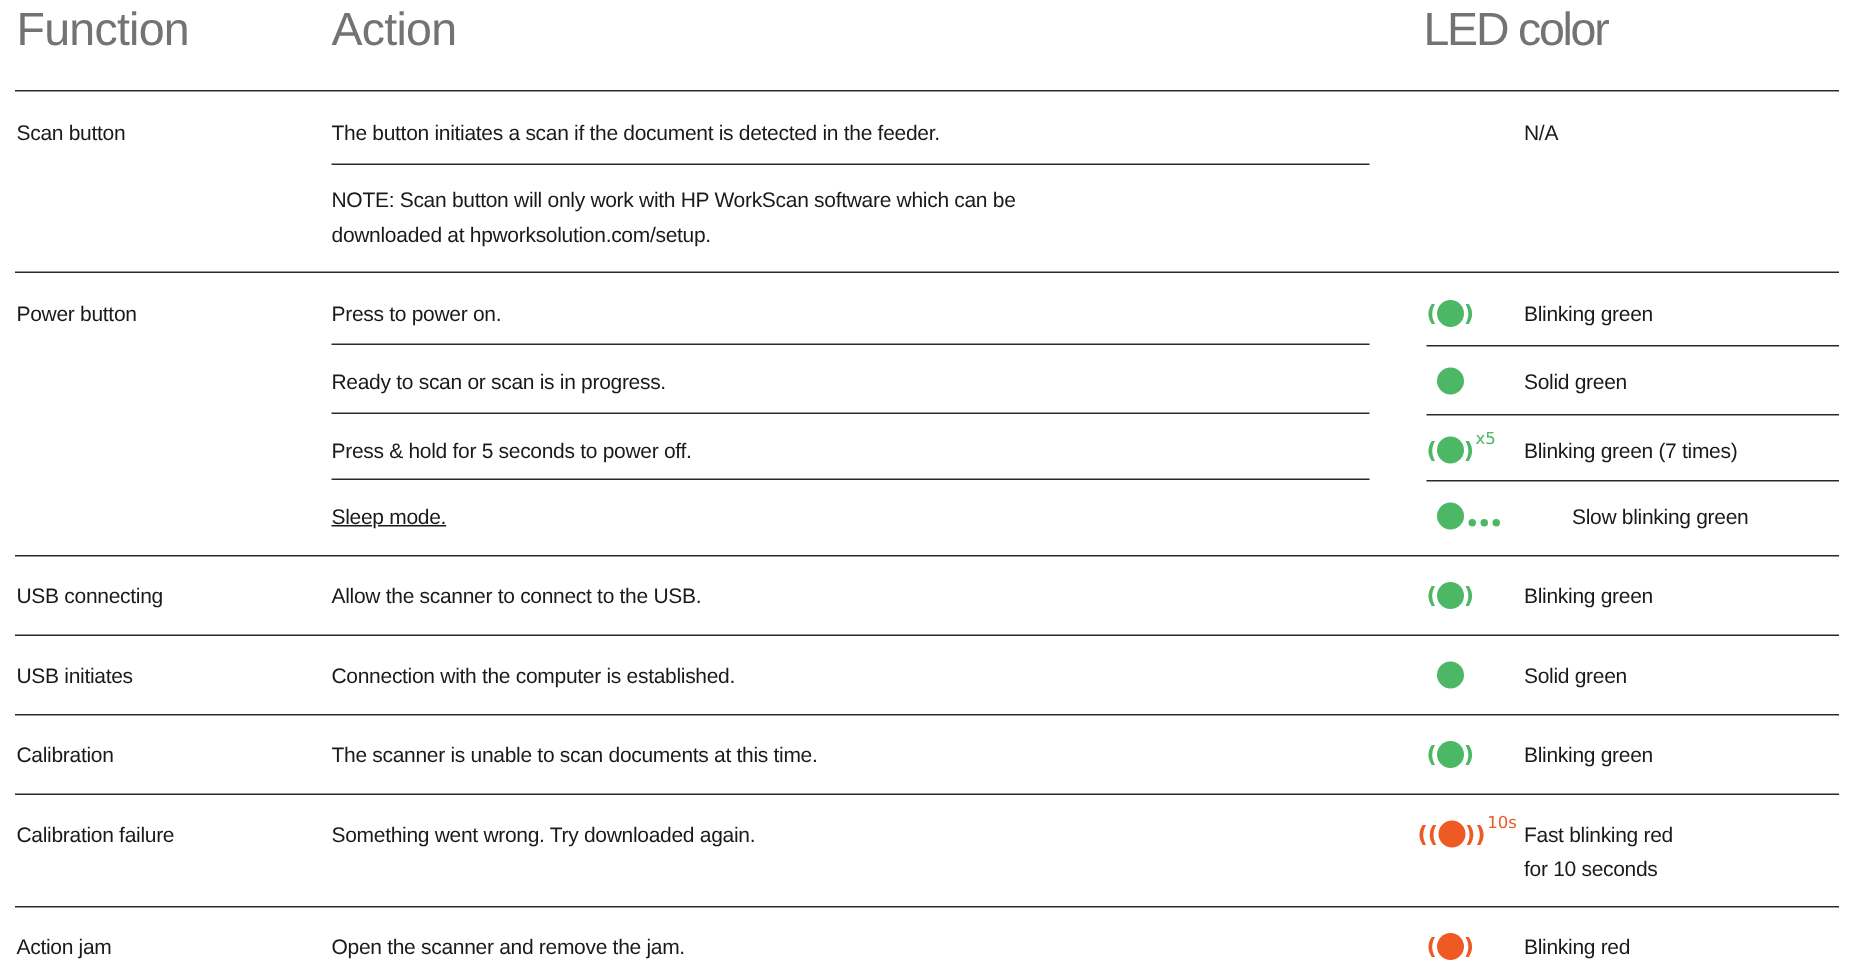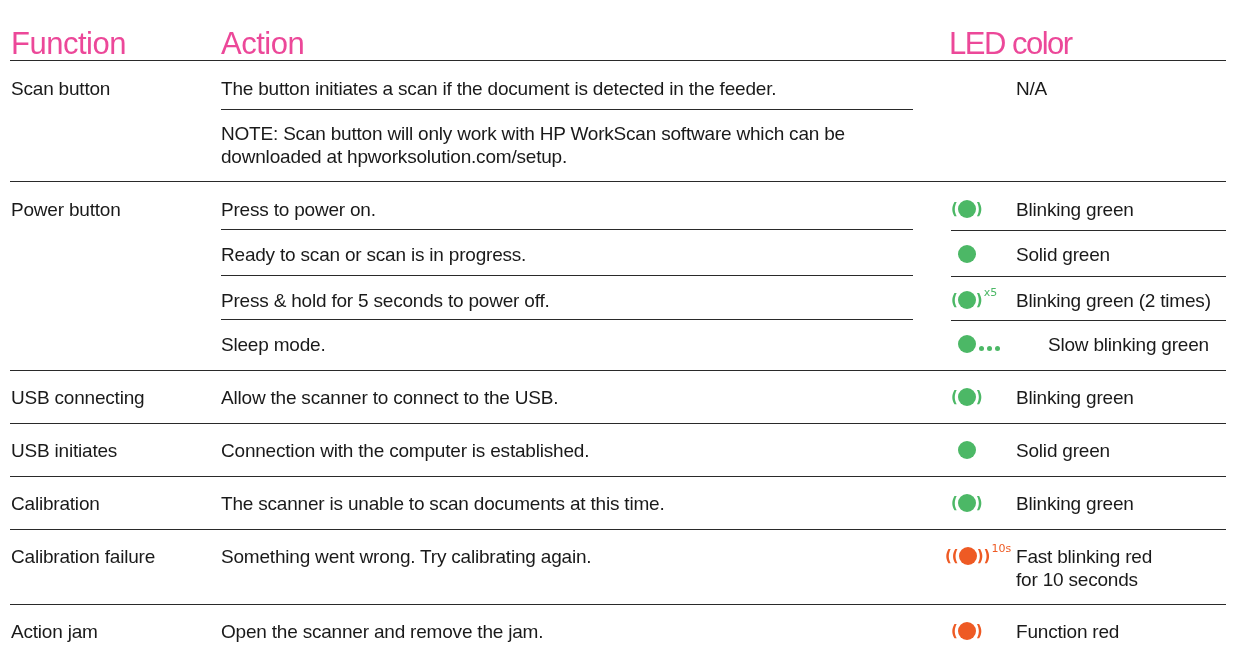--- a/index.html
+++ b/index.html
@@ -5,7 +5,7 @@
   html, body { margin:0; padding:0; background:#ffffff; }
   body { width:1233px; height:653px; position:relative; overflow:hidden;
          font-family:"Liberation Sans", sans-serif; color:#1a1a1a; }
-  .hdr { position:absolute; top:26px; font-size:31px; letter-spacing:-0.5px; color:#ec4899; }
+  .hdr { position:absolute; top:2px; font-size:31px; letter-spacing:-0.5px; color:#737373; }
   .rule { position:absolute; height:1px; background:#2a2a2a; }
   .txt { position:absolute; font-size:19px; line-height:23px; letter-spacing:-0.2px; white-space:nowrap; }
   .led { position:absolute; height:22px; display:flex; align-items:center; font-family:"DejaVu Sans", sans-serif; }

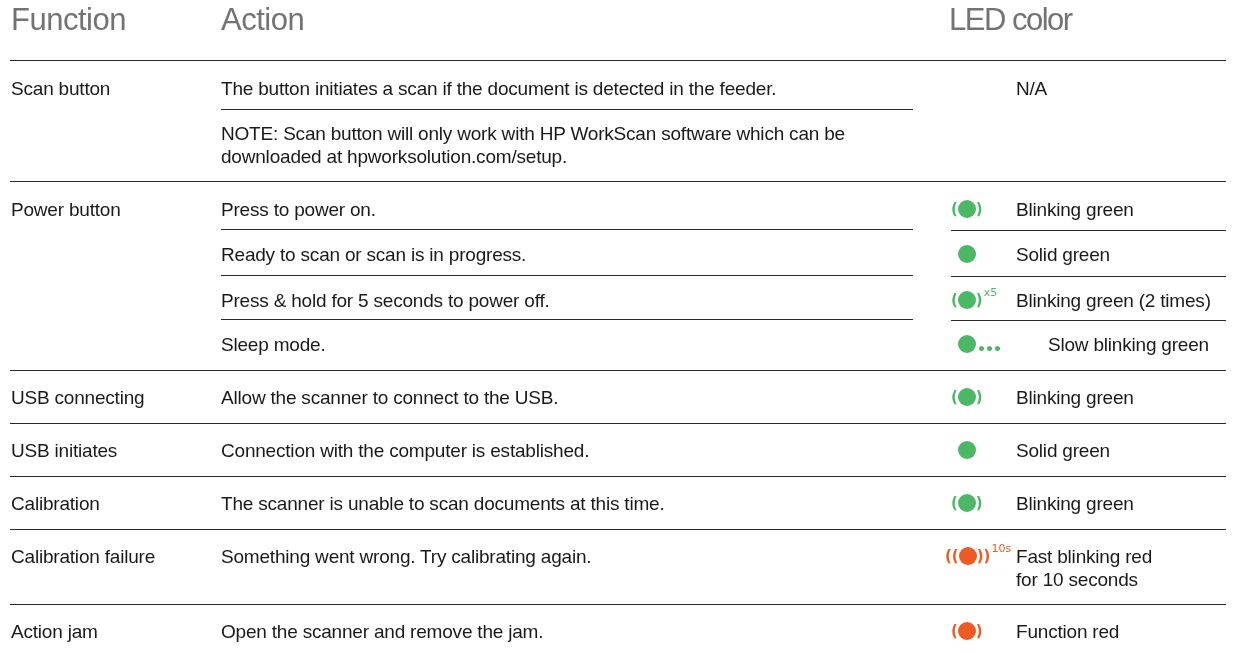--- a/index.html
+++ b/index.html
@@ -7,7 +7,7 @@
          font-family:"Liberation Sans", sans-serif; color:#1a1a1a; }
   .hdr { position:absolute; top:2px; font-size:31px; letter-spacing:-0.5px; color:#737373; }
   .rule { position:absolute; height:1px; background:#2a2a2a; }
-  .txt { position:absolute; font-size:19px; line-height:23px; letter-spacing:-0.2px; white-space:nowrap; }
+  .txt { position:absolute; font-size:14px; line-height:23px; letter-spacing:-0.2px; white-space:nowrap; }
   .led { position:absolute; height:22px; display:flex; align-items:center; font-family:"DejaVu Sans", sans-serif; }
   .dot { display:inline-block; width:18px; height:18px; border-radius:50%; }
   .par { font-size:15px; font-weight:bold; line-height:18px; }

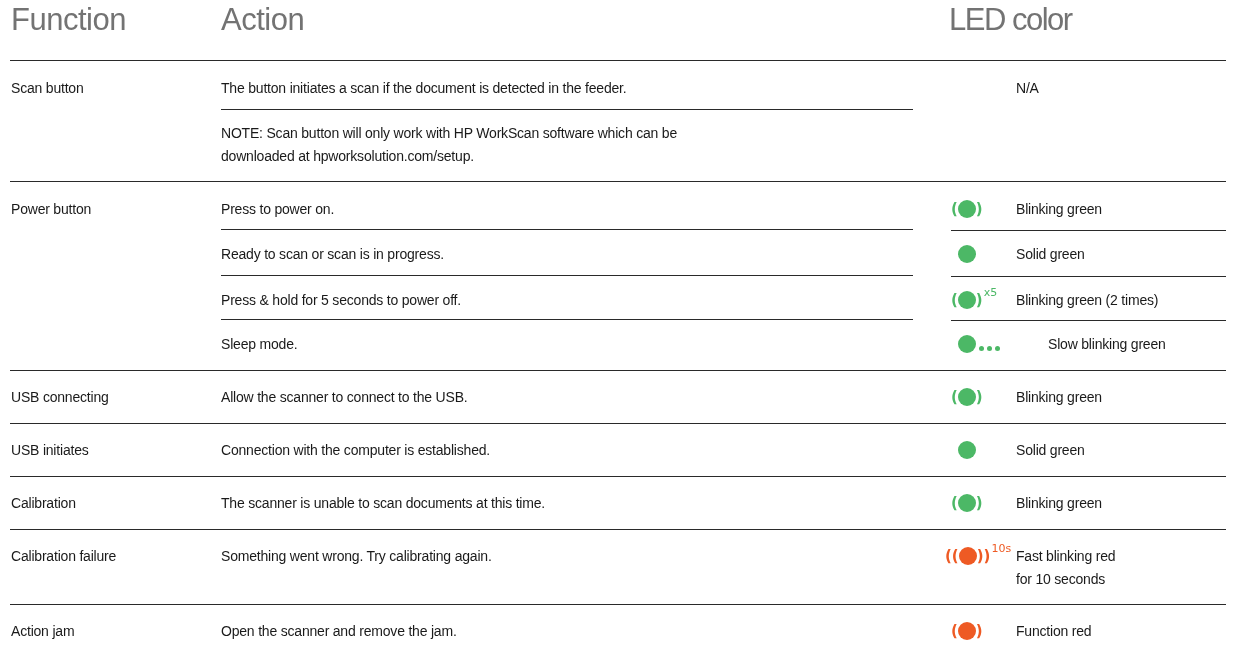--- a/index.html
+++ b/index.html
@@ -58,7 +58,7 @@
     <span class="par">)</span>
     <span class="sup">x5</span>
 </div>
-<div class="txt" style="left:1016px;top:289px;">Blinking green (2 times)</div>
+<div class="txt" style="left:1016px;top:289px;">Blinking green (7 times)</div>
 <div class="rule" style="left:221px;top:319px;width:692px;"></div>
 <div class="rule" style="left:951px;top:320px;width:275px;"></div>
 

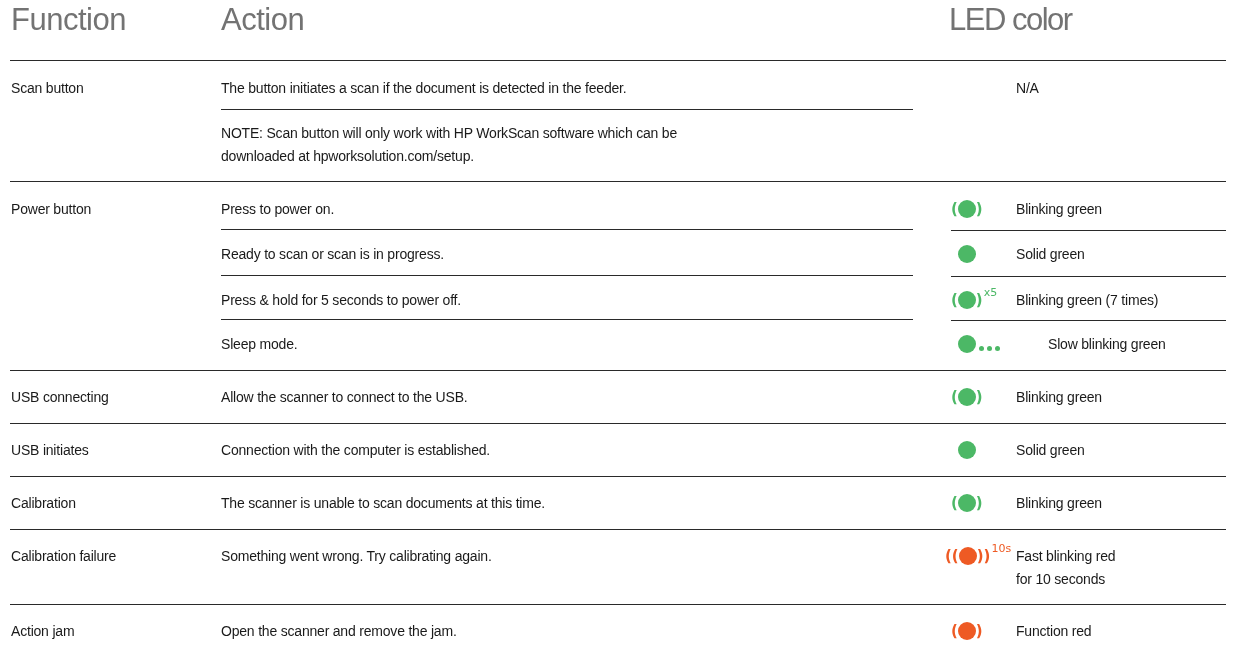--- a/index.html
+++ b/index.html
@@ -62,7 +62,7 @@
 <div class="rule" style="left:221px;top:319px;width:692px;"></div>
 <div class="rule" style="left:951px;top:320px;width:275px;"></div>
 
-<div class="txt" style="left:221px;top:333px;">Sleep mode.</div>
+<div class="txt" style="left:221px;top:333px;text-decoration:underline;">Sleep mode.</div>
 <div class="led" style="left:958px;top:333px;">
   <span class="dot" style="background:#4cb866;"></span>
   <span class="sdots">

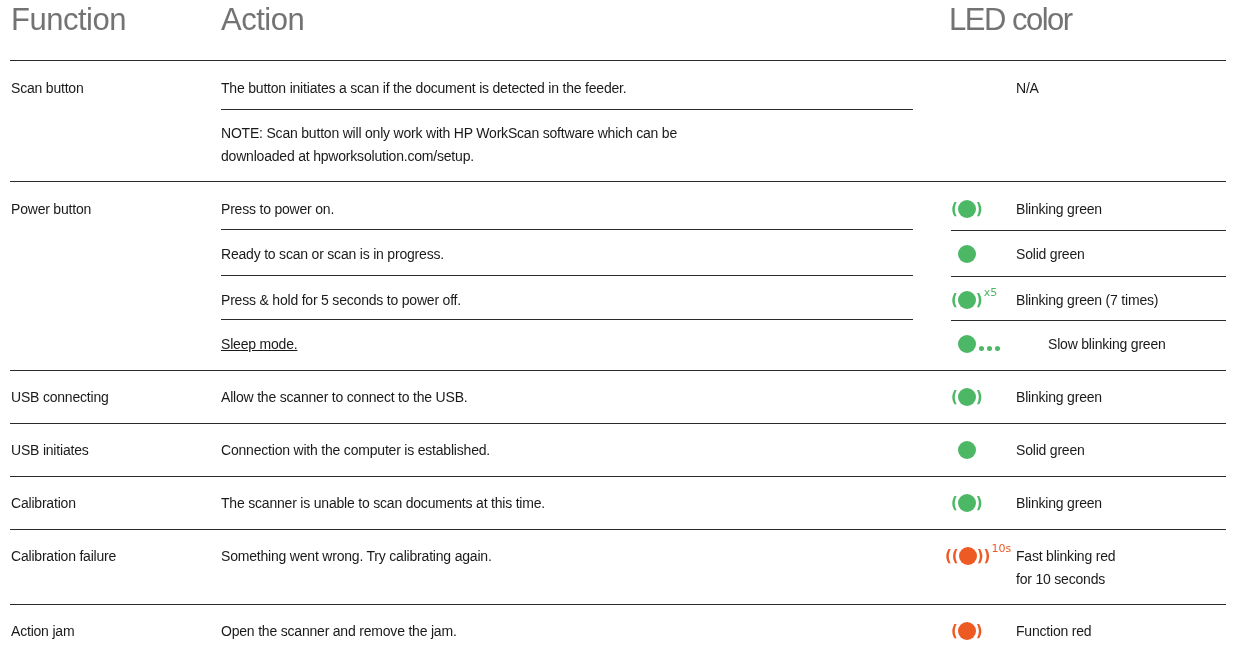--- a/index.html
+++ b/index.html
@@ -103,7 +103,7 @@
 <div class="rule" style="left:10px;top:529px;width:1216px;"></div>
 
 <div class="txt" style="left:11px;top:545px;text-align:center;">Calibration failure</div>
-<div class="txt" style="left:221px;top:545px;">Something went wrong. Try calibrating again.</div>
+<div class="txt" style="left:221px;top:545px;">Something went wrong. Try downloaded again.</div>
 <div class="led" style="left:945px;top:545px;color:#ee5a24;">
   <span class="par">((</span>
     <span class="dot" style="background:#ee5a24;"></span>

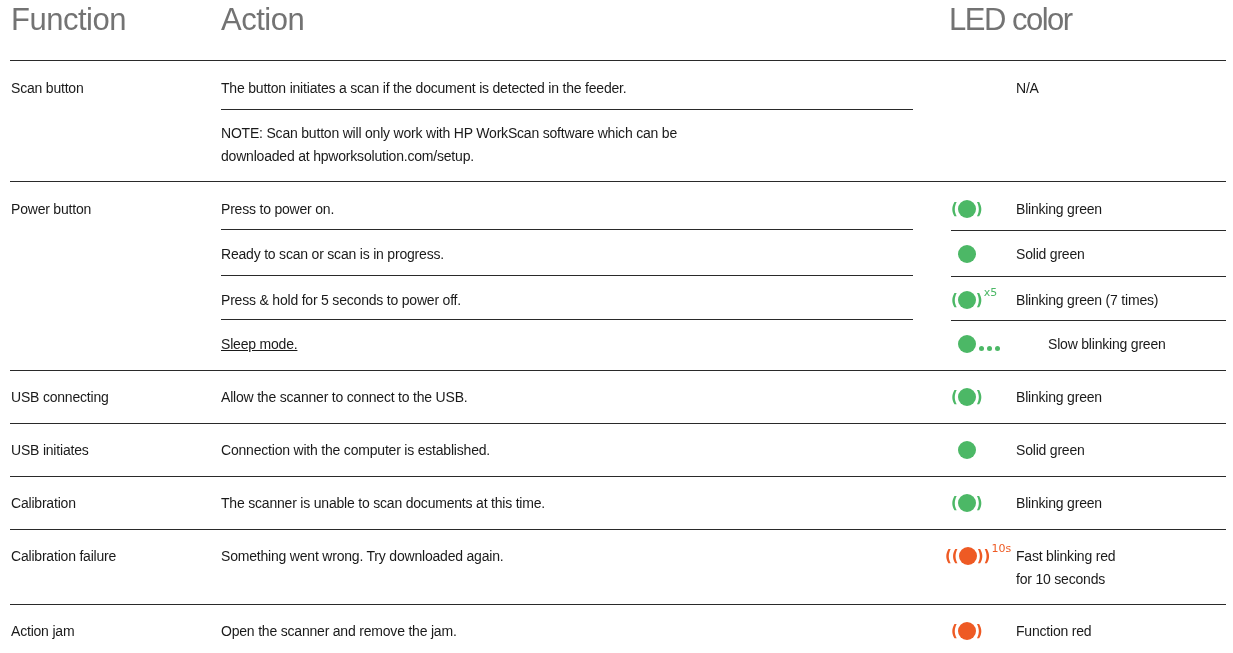--- a/index.html
+++ b/index.html
@@ -121,6 +121,6 @@
     <span class="dot" style="background:#ee5a24;"></span>
     <span class="par">)</span>
 </div>
-<div class="txt" style="left:1016px;top:620px;">Function red</div>
+<div class="txt" style="left:1016px;top:620px;">Blinking red</div>
 
 </body></html>

